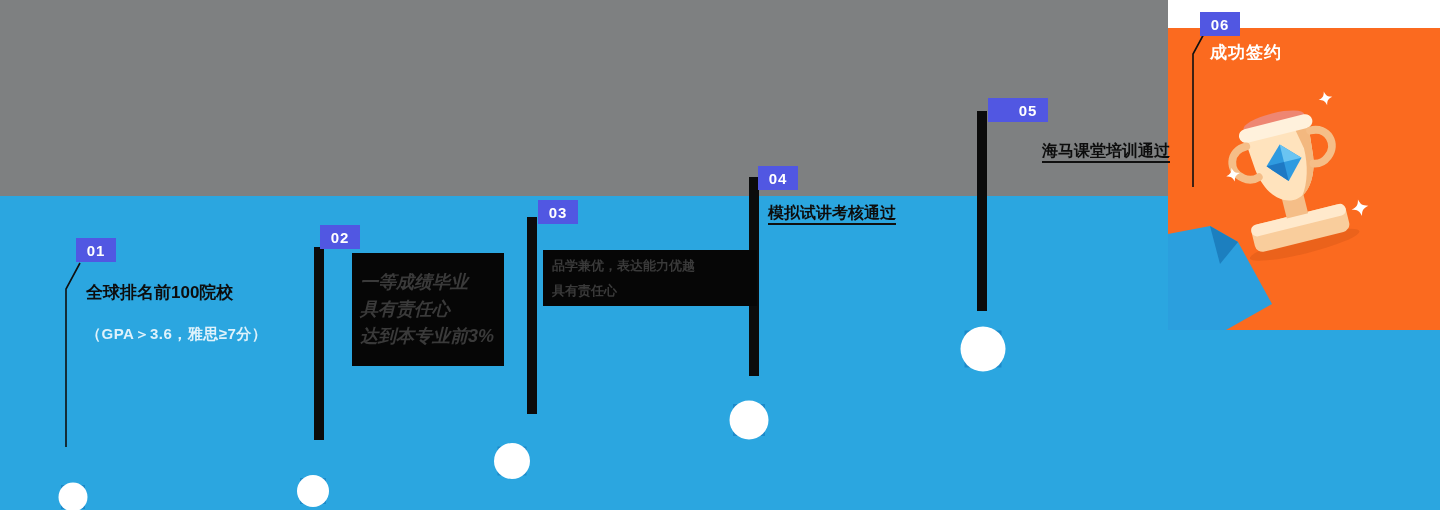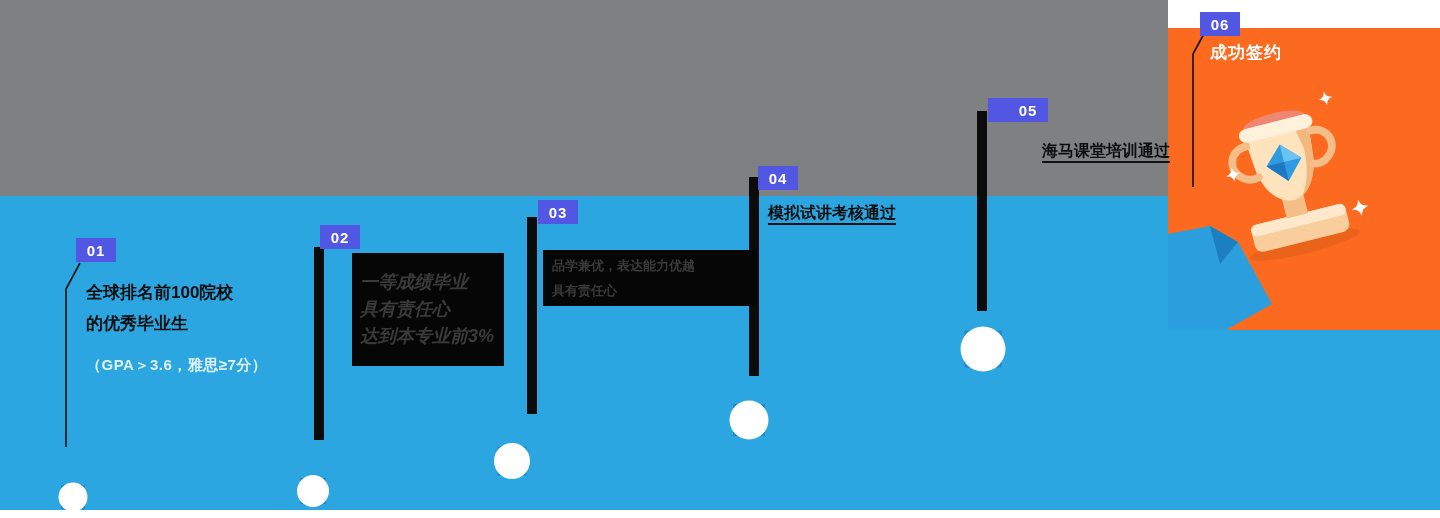--- a/index.html
+++ b/index.html
@@ -113,7 +113,6 @@
 
   <div class="txt" style="left:86px;top:277px;font-size:17px;line-height:31px;">
     <div>全球排名前100院校</div>
-    <div>的优秀毕业生</div>
     <div class="note">（GPA＞3.6，雅思≥7分）</div>
   </div>
 

